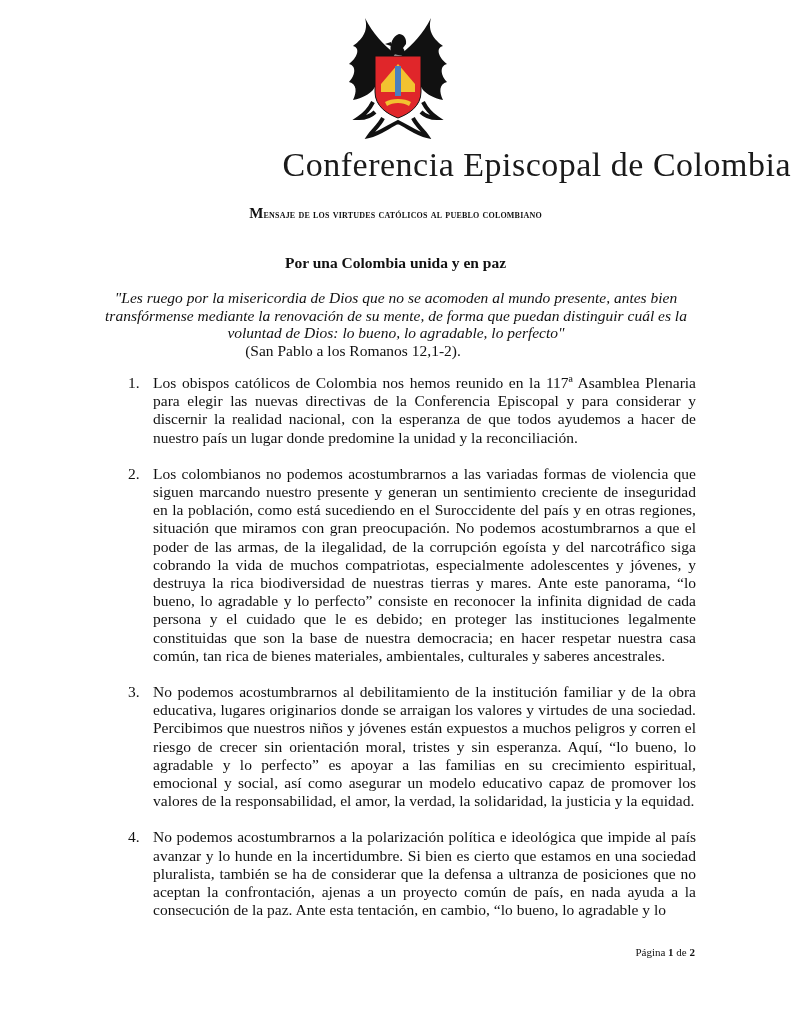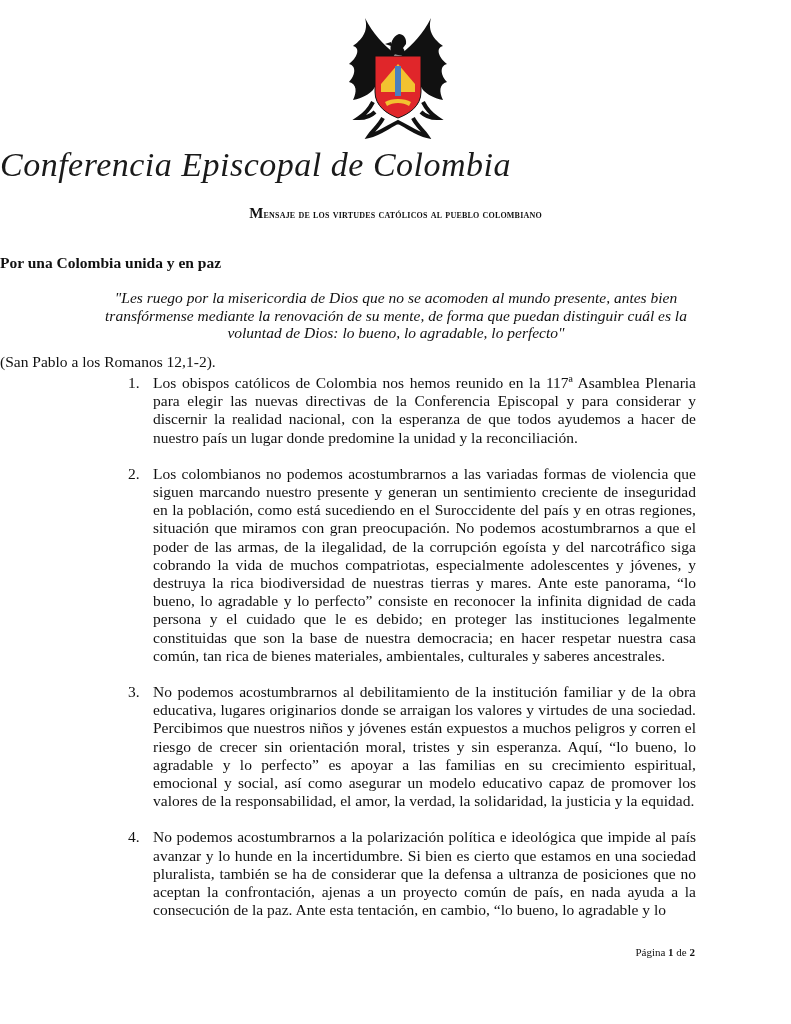--- a/index.html
+++ b/index.html
@@ -6,8 +6,8 @@
   body { width: 791px; height: 1024px; position: relative; overflow: hidden;
          font-family: "Liberation Serif", "DejaVu Serif", serif; color: #111; }
   .logo { position: absolute; left: 343px; top: 14px; width: 110px; height: 126px; }
-  .org-name { position: absolute; left: 0; width: 791px; top: 146px; text-align: left;
-              font-family: "Liberation Serif", serif; font-style: italic; font-size: 34px;
+  .org-name { position: absolute; left: 0; width: 791px; top: 146px; text-align: right;
+              font-family: "Liberation Serif", serif; font-size: 34px;
               letter-spacing: 0.5px; color: #1a1a1a; font-weight: normal; }
   .msg-title { position: absolute; left: 0; width: 791px; top: 205px; text-align: center;
                font-weight: bold; font-size: 11.5px; letter-spacing: 0.2px; font-variant: small-caps; }

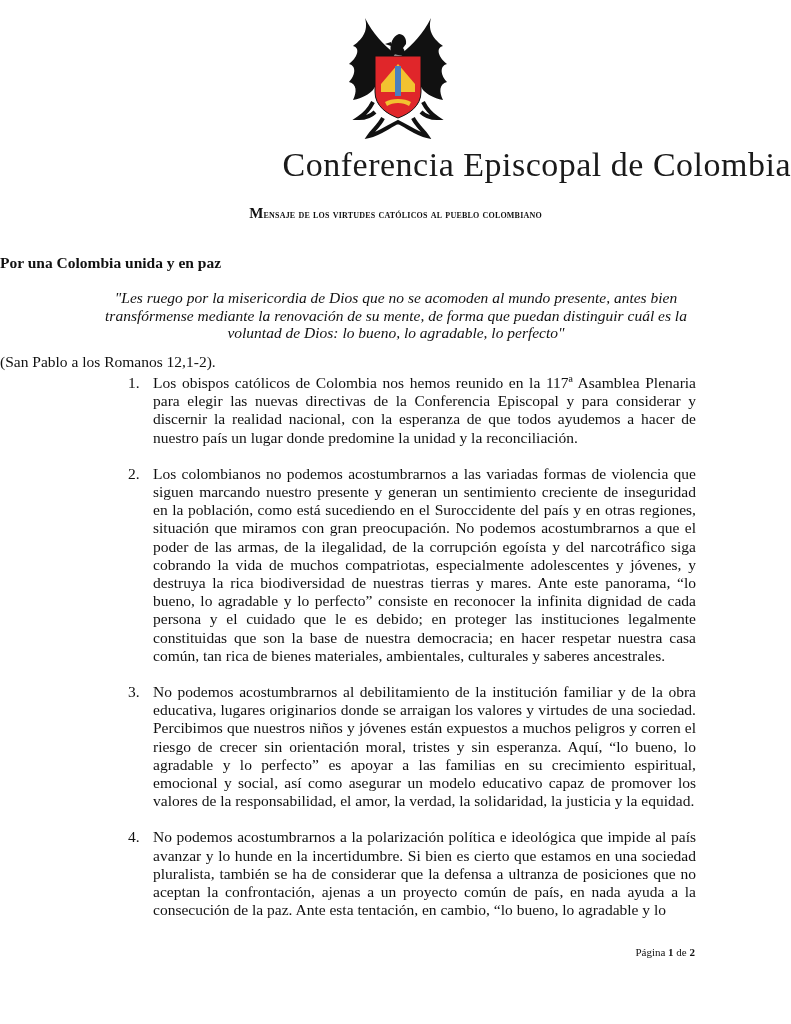--- a/index.html
+++ b/index.html
@@ -12,7 +12,7 @@
   .msg-title { position: absolute; left: 0; width: 791px; top: 205px; text-align: center;
                font-weight: bold; font-size: 11.5px; letter-spacing: 0.2px; font-variant: small-caps; }
   .msg-title .big { font-size: 15px; }
-  .main-title { position: absolute; left: 0; width: 791px; top: 254px; text-align: left;
+  .main-title { position: absolute; left: 0; width: 791px; top: 254px; text-align: center;
                 font-weight: bold; font-size: 15.5px; }
   .quote { position: absolute; left: 100px; width: 592px; top: 289px; text-align: center;
            font-style: italic; font-size: 15.5px; line-height: 17.5px; }

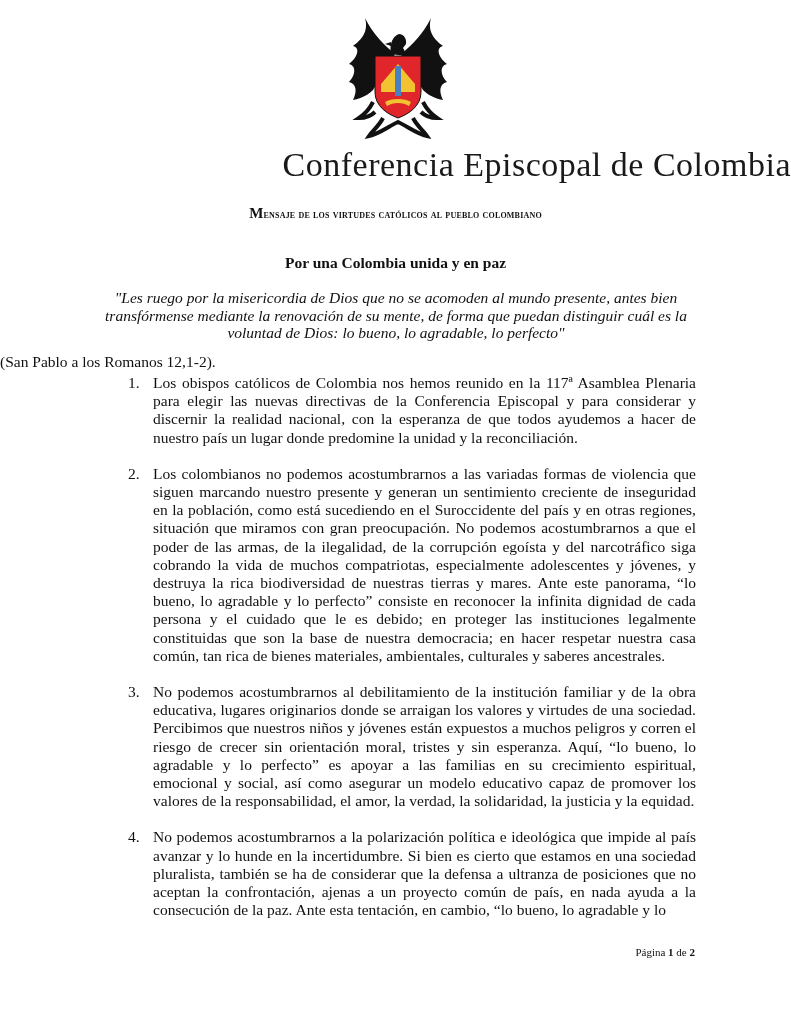--- a/index.html
+++ b/index.html
@@ -16,7 +16,7 @@
                 font-weight: bold; font-size: 15.5px; }
   .quote { position: absolute; left: 100px; width: 592px; top: 289px; text-align: center;
            font-style: italic; font-size: 15.5px; line-height: 17.5px; }
-  .citation { position: absolute; left: 0; width: 706px; top: 353px; font-size: 15.5px; }
+  .citation { position: absolute; left: 0; width: 706px; top: 342px; text-align: center; font-size: 15.5px; }
   .list { position: absolute; left: 128px; width: 568px; top: 374px; margin: 0; padding: 0; list-style: none; }
   .item { position: relative; padding-left: 25px; font-size: 15.5px; line-height: 18.2px;
           text-align: justify; margin-bottom: 18px; }

